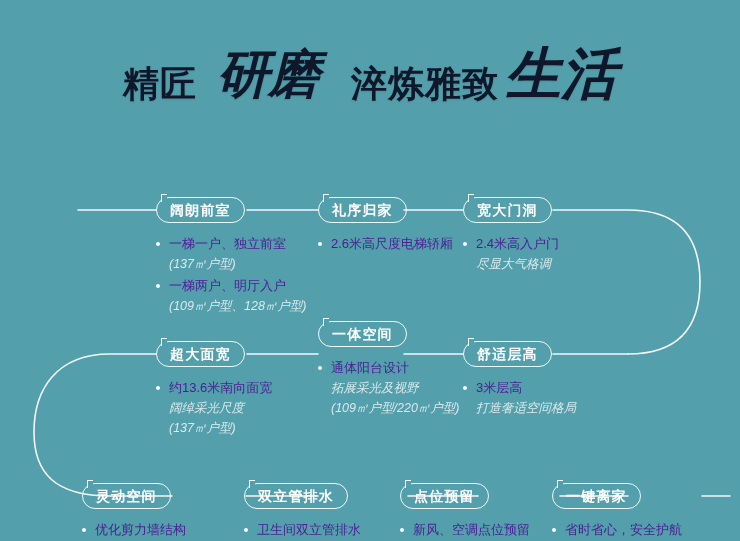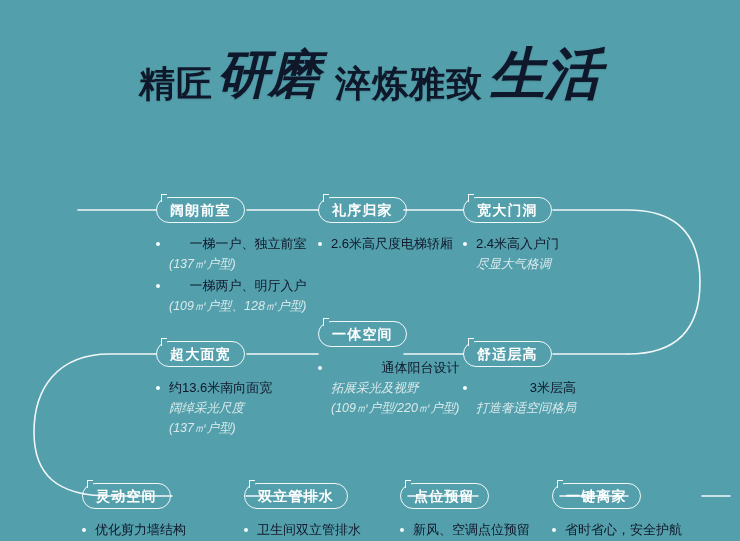--- a/index.html
+++ b/index.html
@@ -54,7 +54,7 @@
     font-style: italic;
     letter-spacing: -1px;
     line-height: 1;
-    margin: 0 4px;
+    margin: 0 20px;
     position: relative;
     top: 2px;
   }

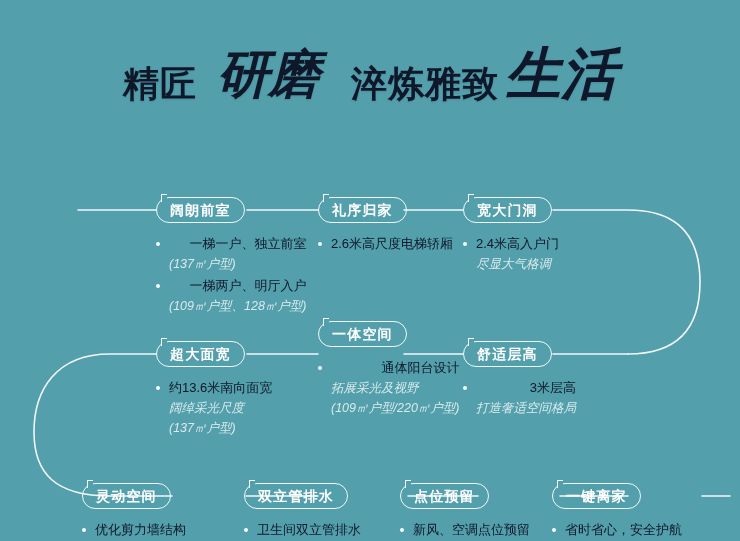--- a/index.html
+++ b/index.html
@@ -147,9 +147,8 @@
     display: block;
     font-size: 13px;
     line-height: 20px;
-    color: #0f172a;
+    color: #4c1d95;
     white-space: nowrap;
-    text-align: right;
   }
   .bullets .sub {
     display: block;

